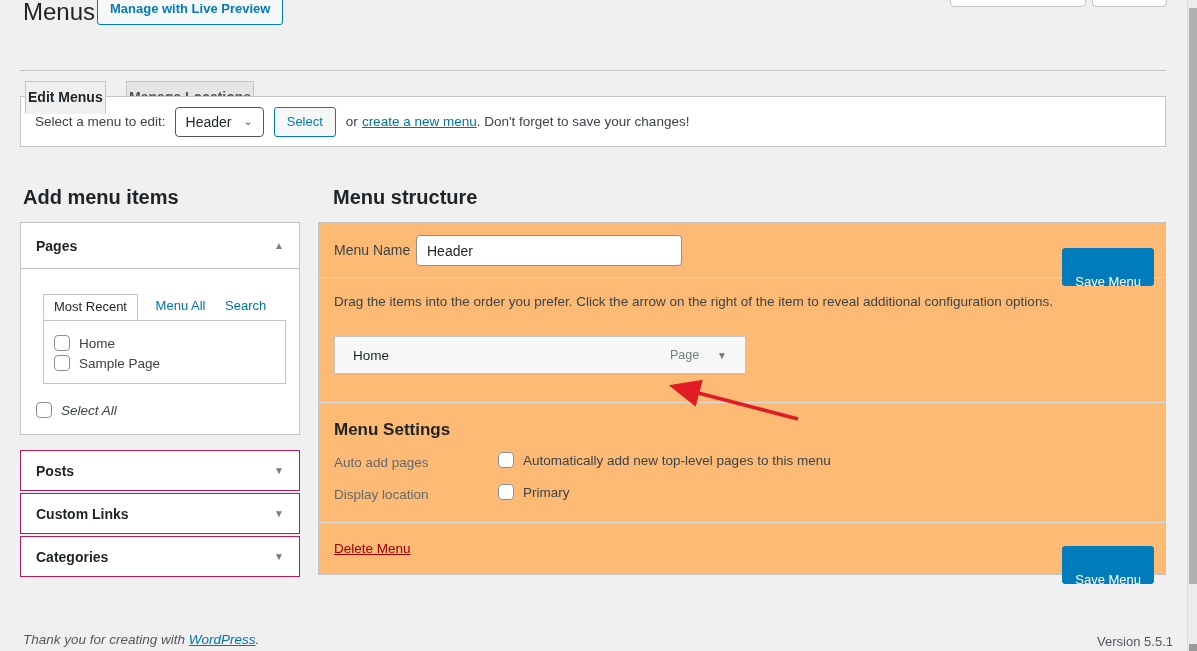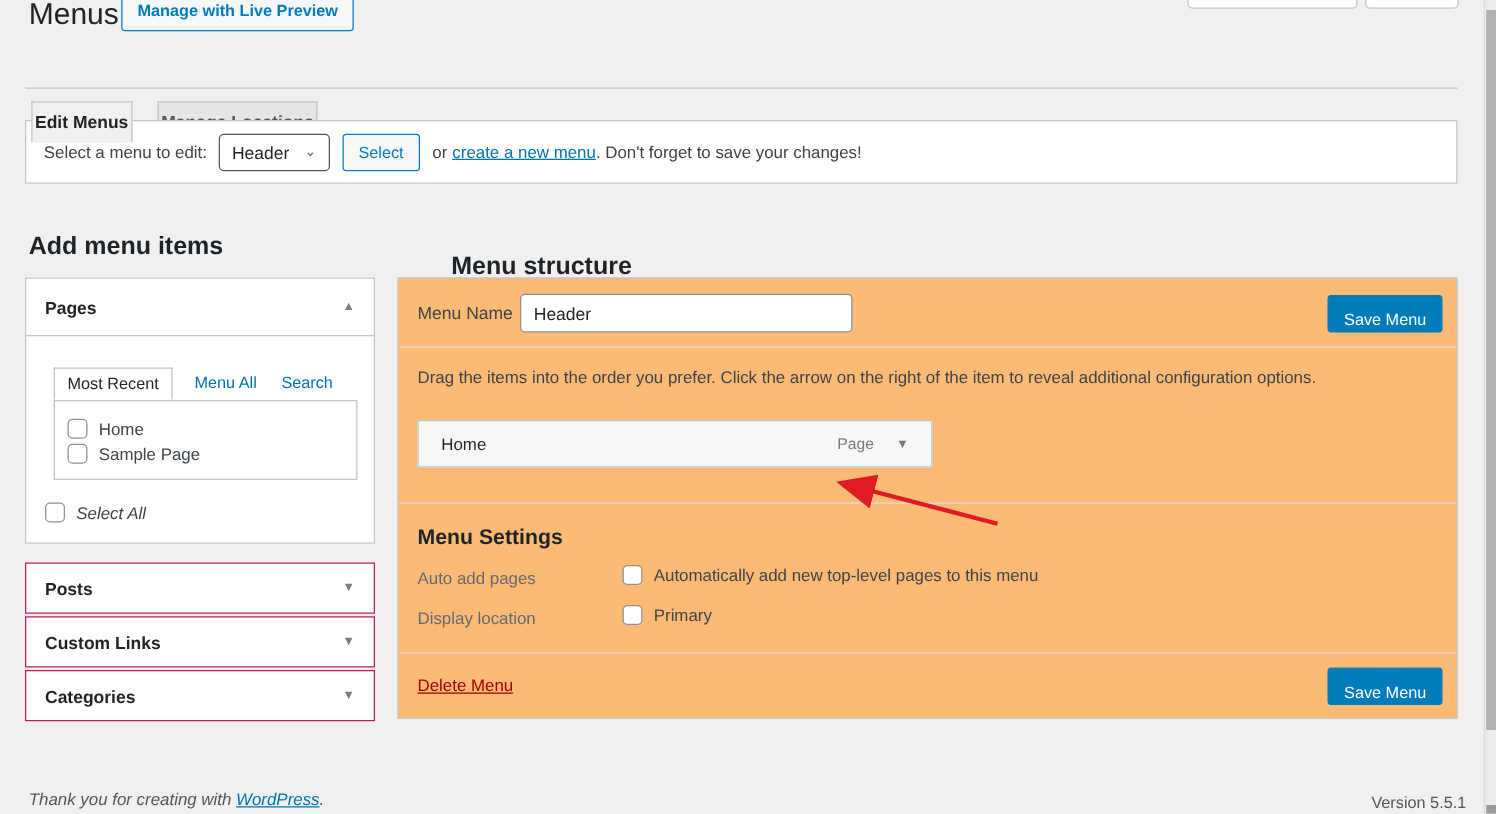--- a/index.html
+++ b/index.html
@@ -54,7 +54,7 @@
   
   .col-heading { font-size:20px; font-weight:600; color:#1d2327; }
   .h-left { left:23px; top:186px;text-align:center; }
-  .h-right { left:333px; top:202px;margin-left:28px; }
+  .h-right { left:333px; top:186px; }
 
   
   .pages-box { left:20px; top:222px; width:280px; background:#fff; border:1px solid #c3c4c7; }

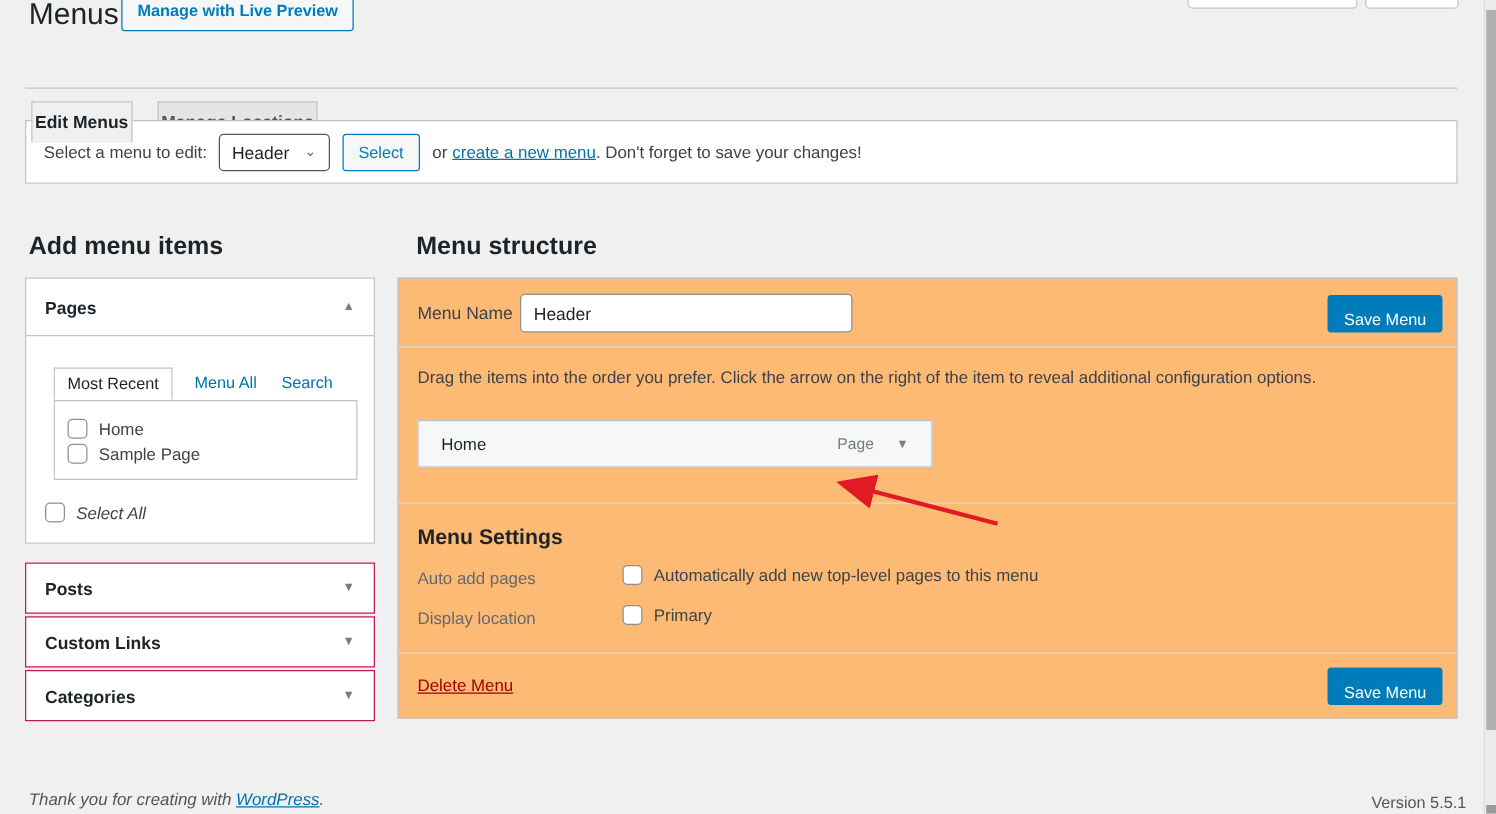--- a/index.html
+++ b/index.html
@@ -101,8 +101,8 @@
     font-family:inherit; background:#fff;
   }
   .btn-primary {
-    height:30px; padding:4px 12px; line-height:30px; background:#007cba; border:1px solid #007cba;
-    border-radius:3px; color:#fff; font-size:13px; cursor:pointer; display:inline-block; text-align:center;
+    height:30px; padding:18px 12px; line-height:30px; background:#007cba; border:1px solid #007cba;
+    border-radius:3px; color:#fff; font-size:13px; cursor:pointer; display:inline-block; text-align:center;margin-top:12px;
   }
   .save-top { position:absolute; right:11px; top:13px; }
   .drag-desc { position:absolute; left:15px; top:71px; font-size:13.5px; color:#3c434a; }

